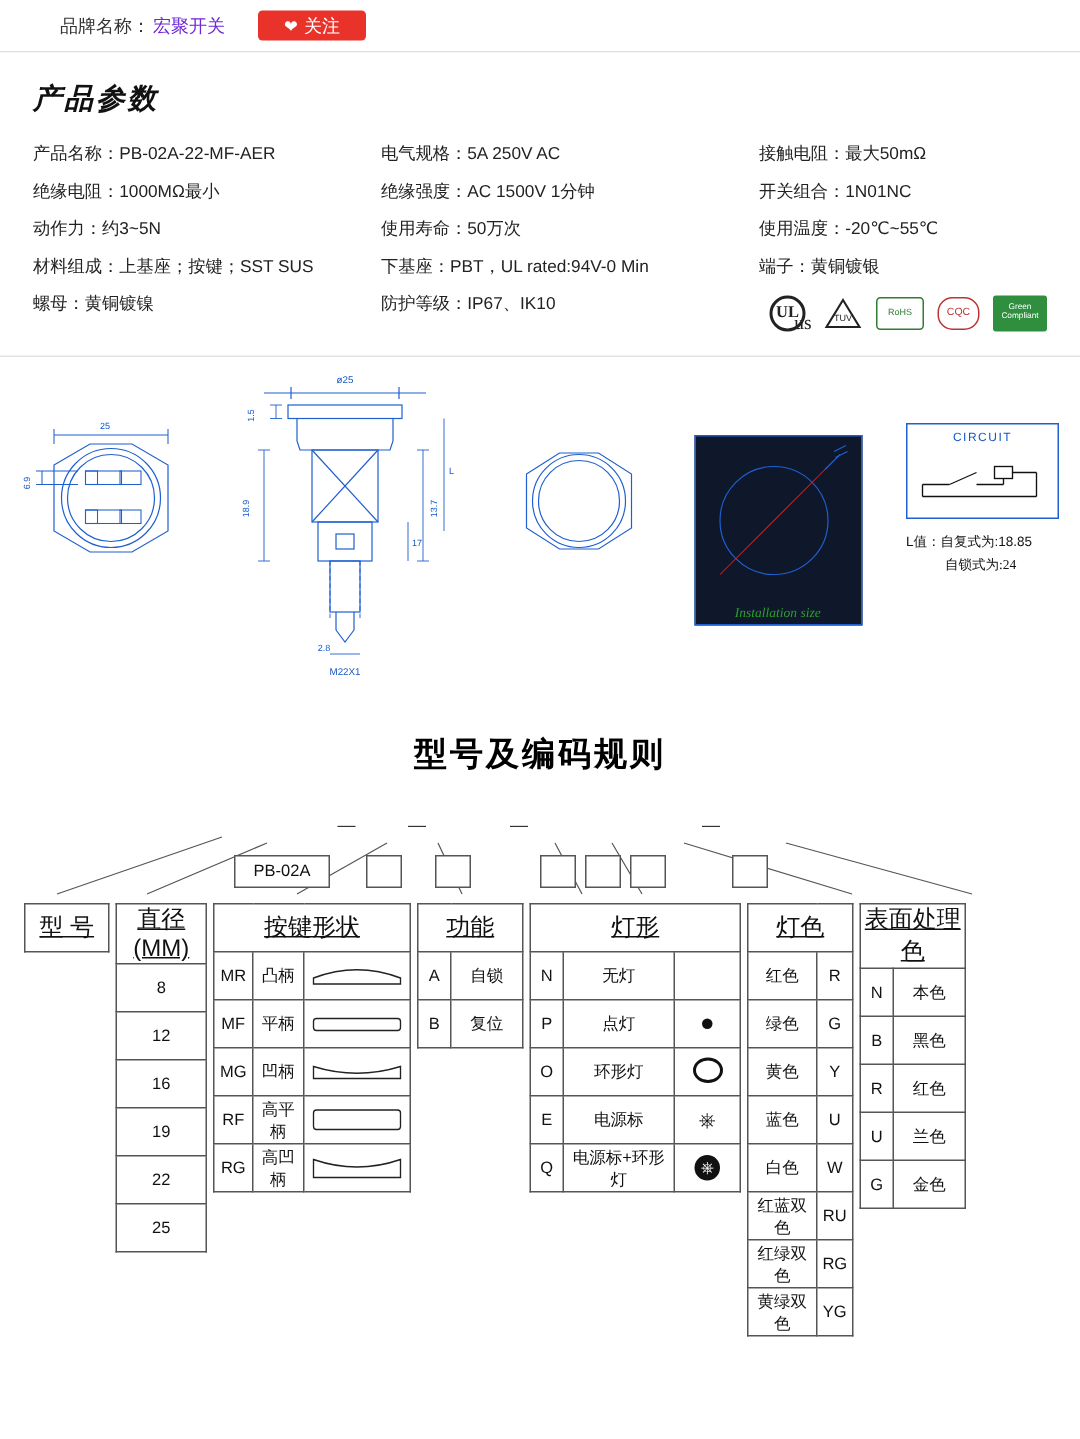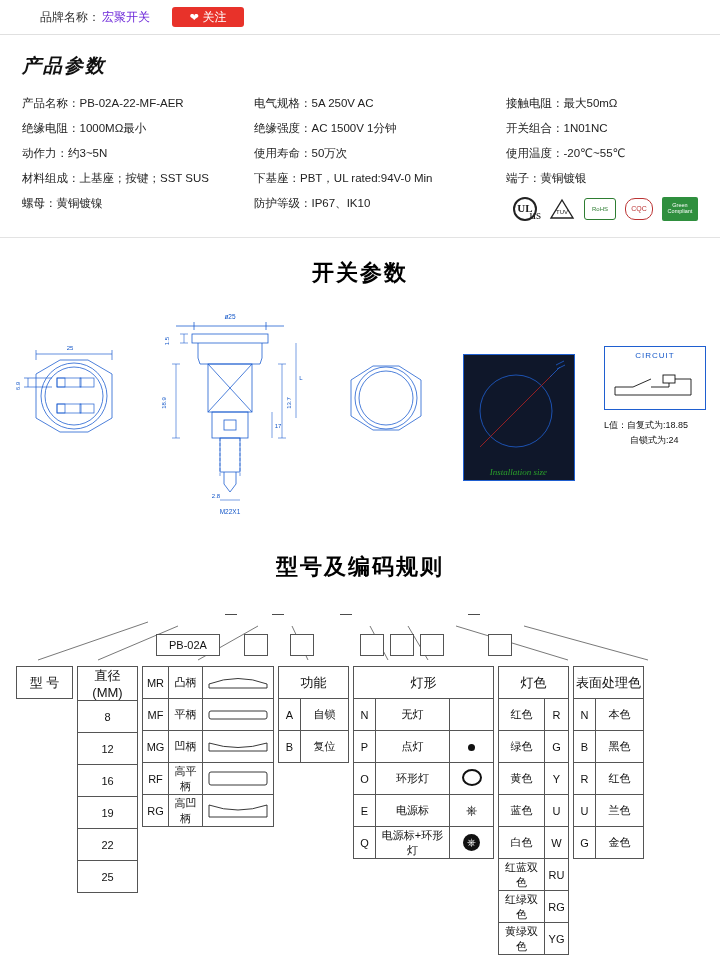--- a/index.html
+++ b/index.html
@@ -219,7 +219,6 @@
     </div>
   </div>
 
-  <div class="sec-h">开关参数</div>
 
   <div class="drawings">
 

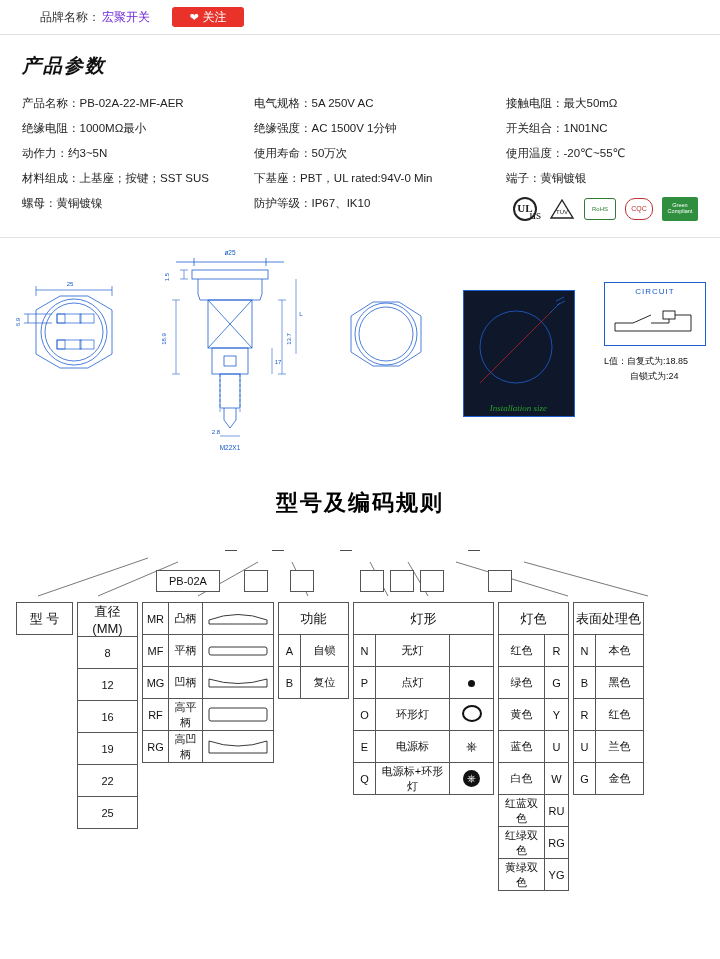--- a/index.html
+++ b/index.html
@@ -335,7 +335,7 @@
         </svg>
       </div>
       <div class="lval">L值：自复式为:18.85</div>
-      <div class="lval" style="margin-top:0;text-indent:26px;">自锁式为:24</div>
+      <div class="lval" style="margin-top:0;text-indent:26px;font-family:Liberation Serif, serif;">自锁式为:24</div>
     </div>
   </div>
 

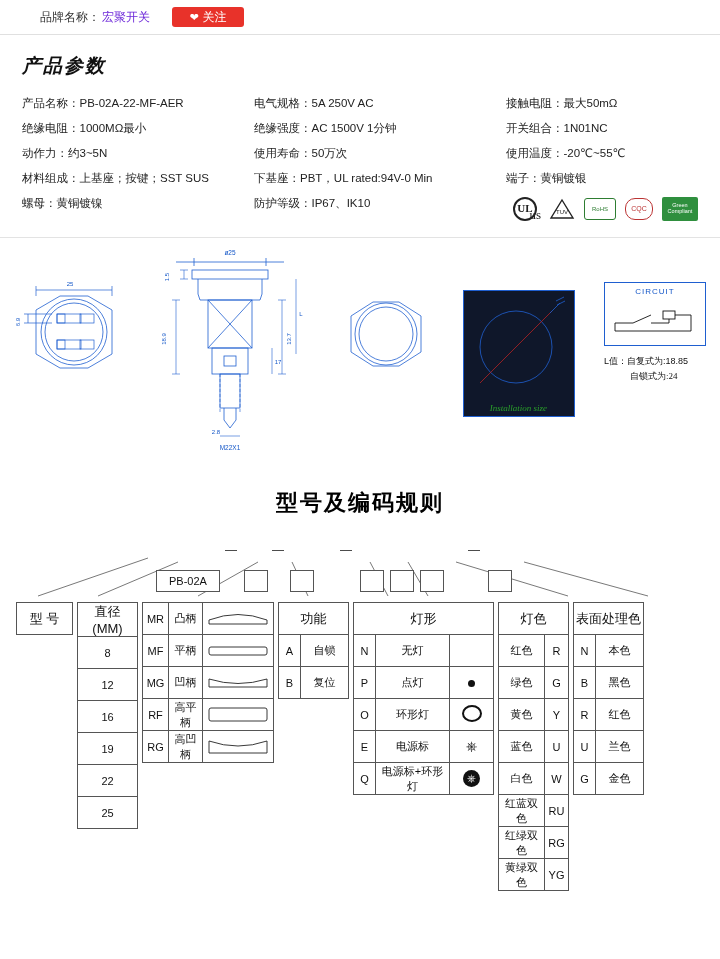--- a/index.html
+++ b/index.html
@@ -155,7 +155,7 @@
     color:#111;
     font-weight:normal;
   }
-  table.t th{font-size:13px;}
+  table.t th{font-size:16px;text-decoration:underline;}
   .shape-cell{padding:0 4px;}
   .shape-svg{display:block;}
   .led-dot{width:7px;height:7px;border-radius:50%;background:#111;display:inline-block;}

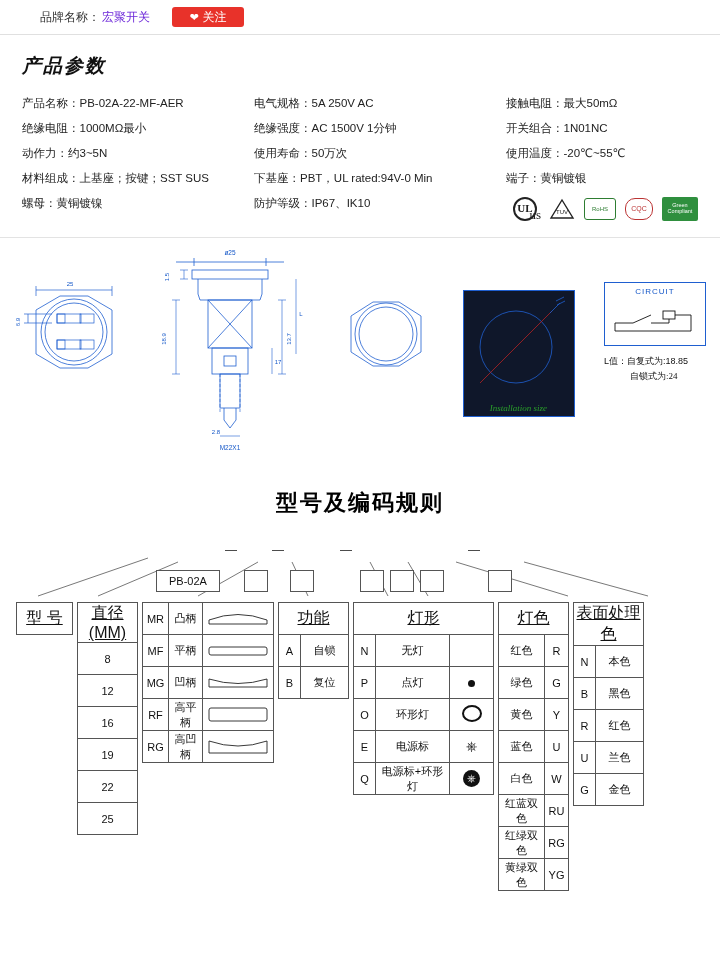--- a/index.html
+++ b/index.html
@@ -408,6 +408,9 @@
 
       <table class="t">
         <tbody>
+            <tr>
+              <th colspan="3">按键形状</th>
+            </tr>
         <tr>
           <td style="width:26px;">MR</td>
           <td style="width:34px;">凸柄</td>

